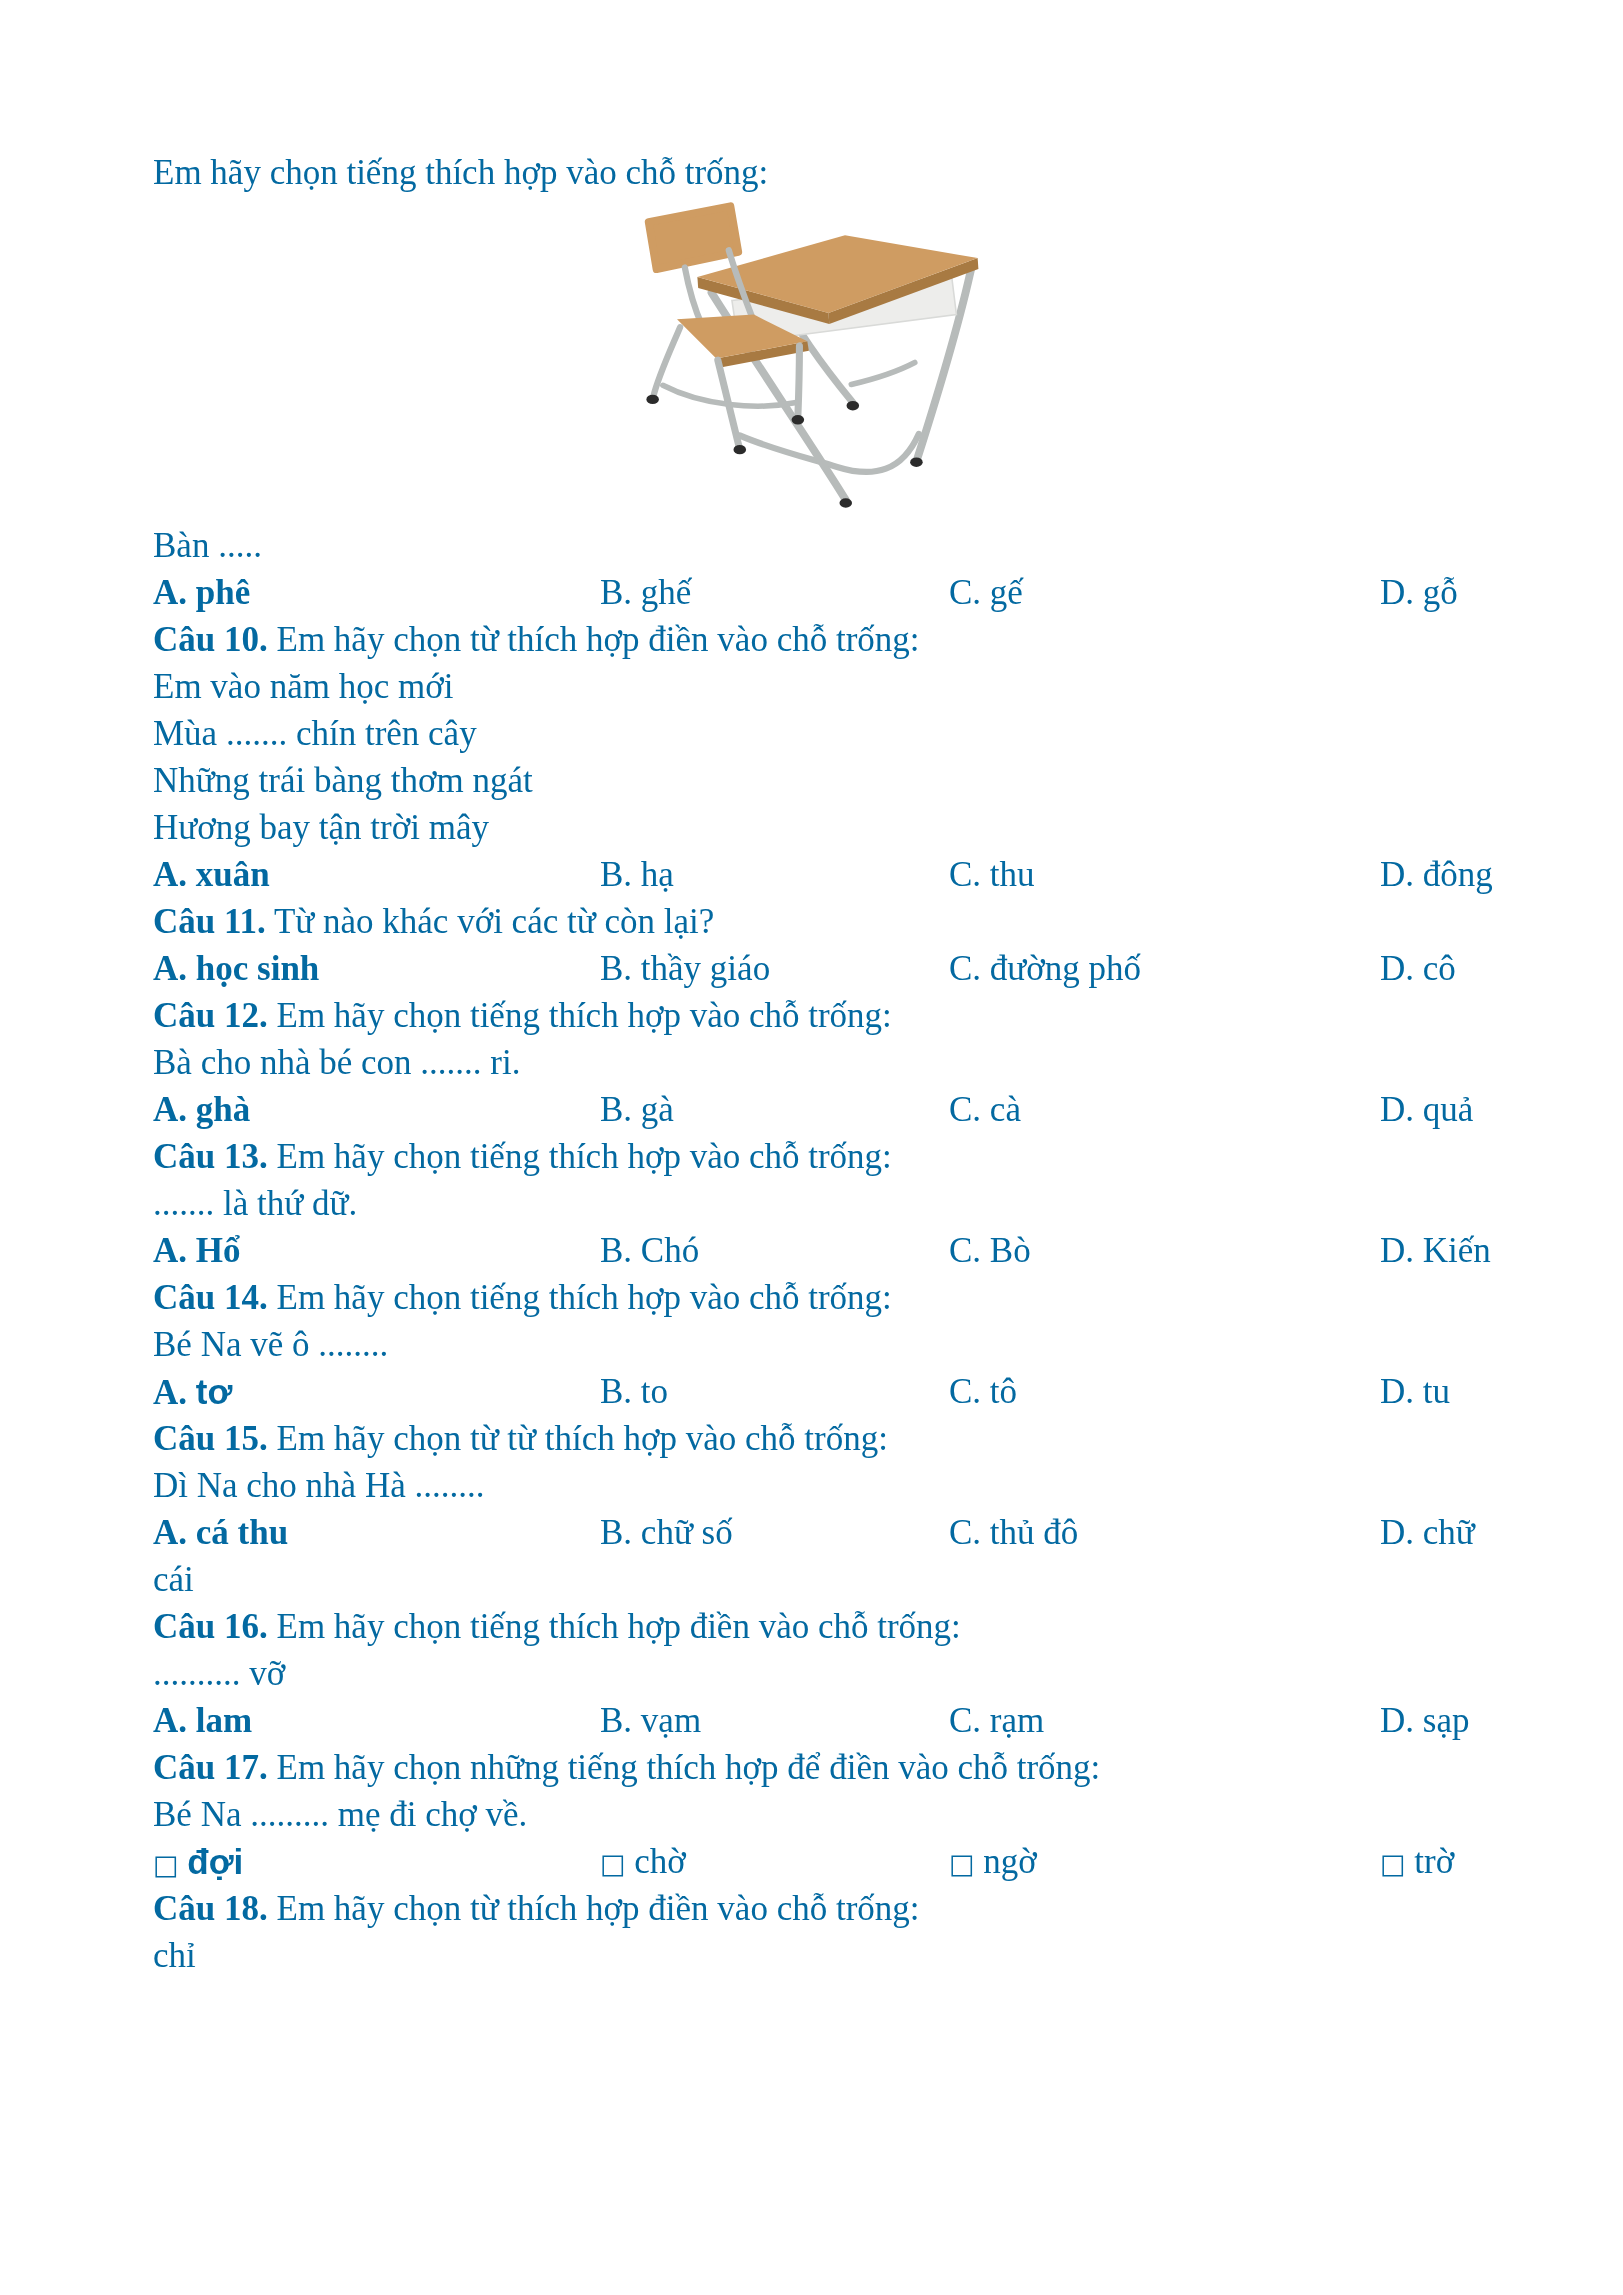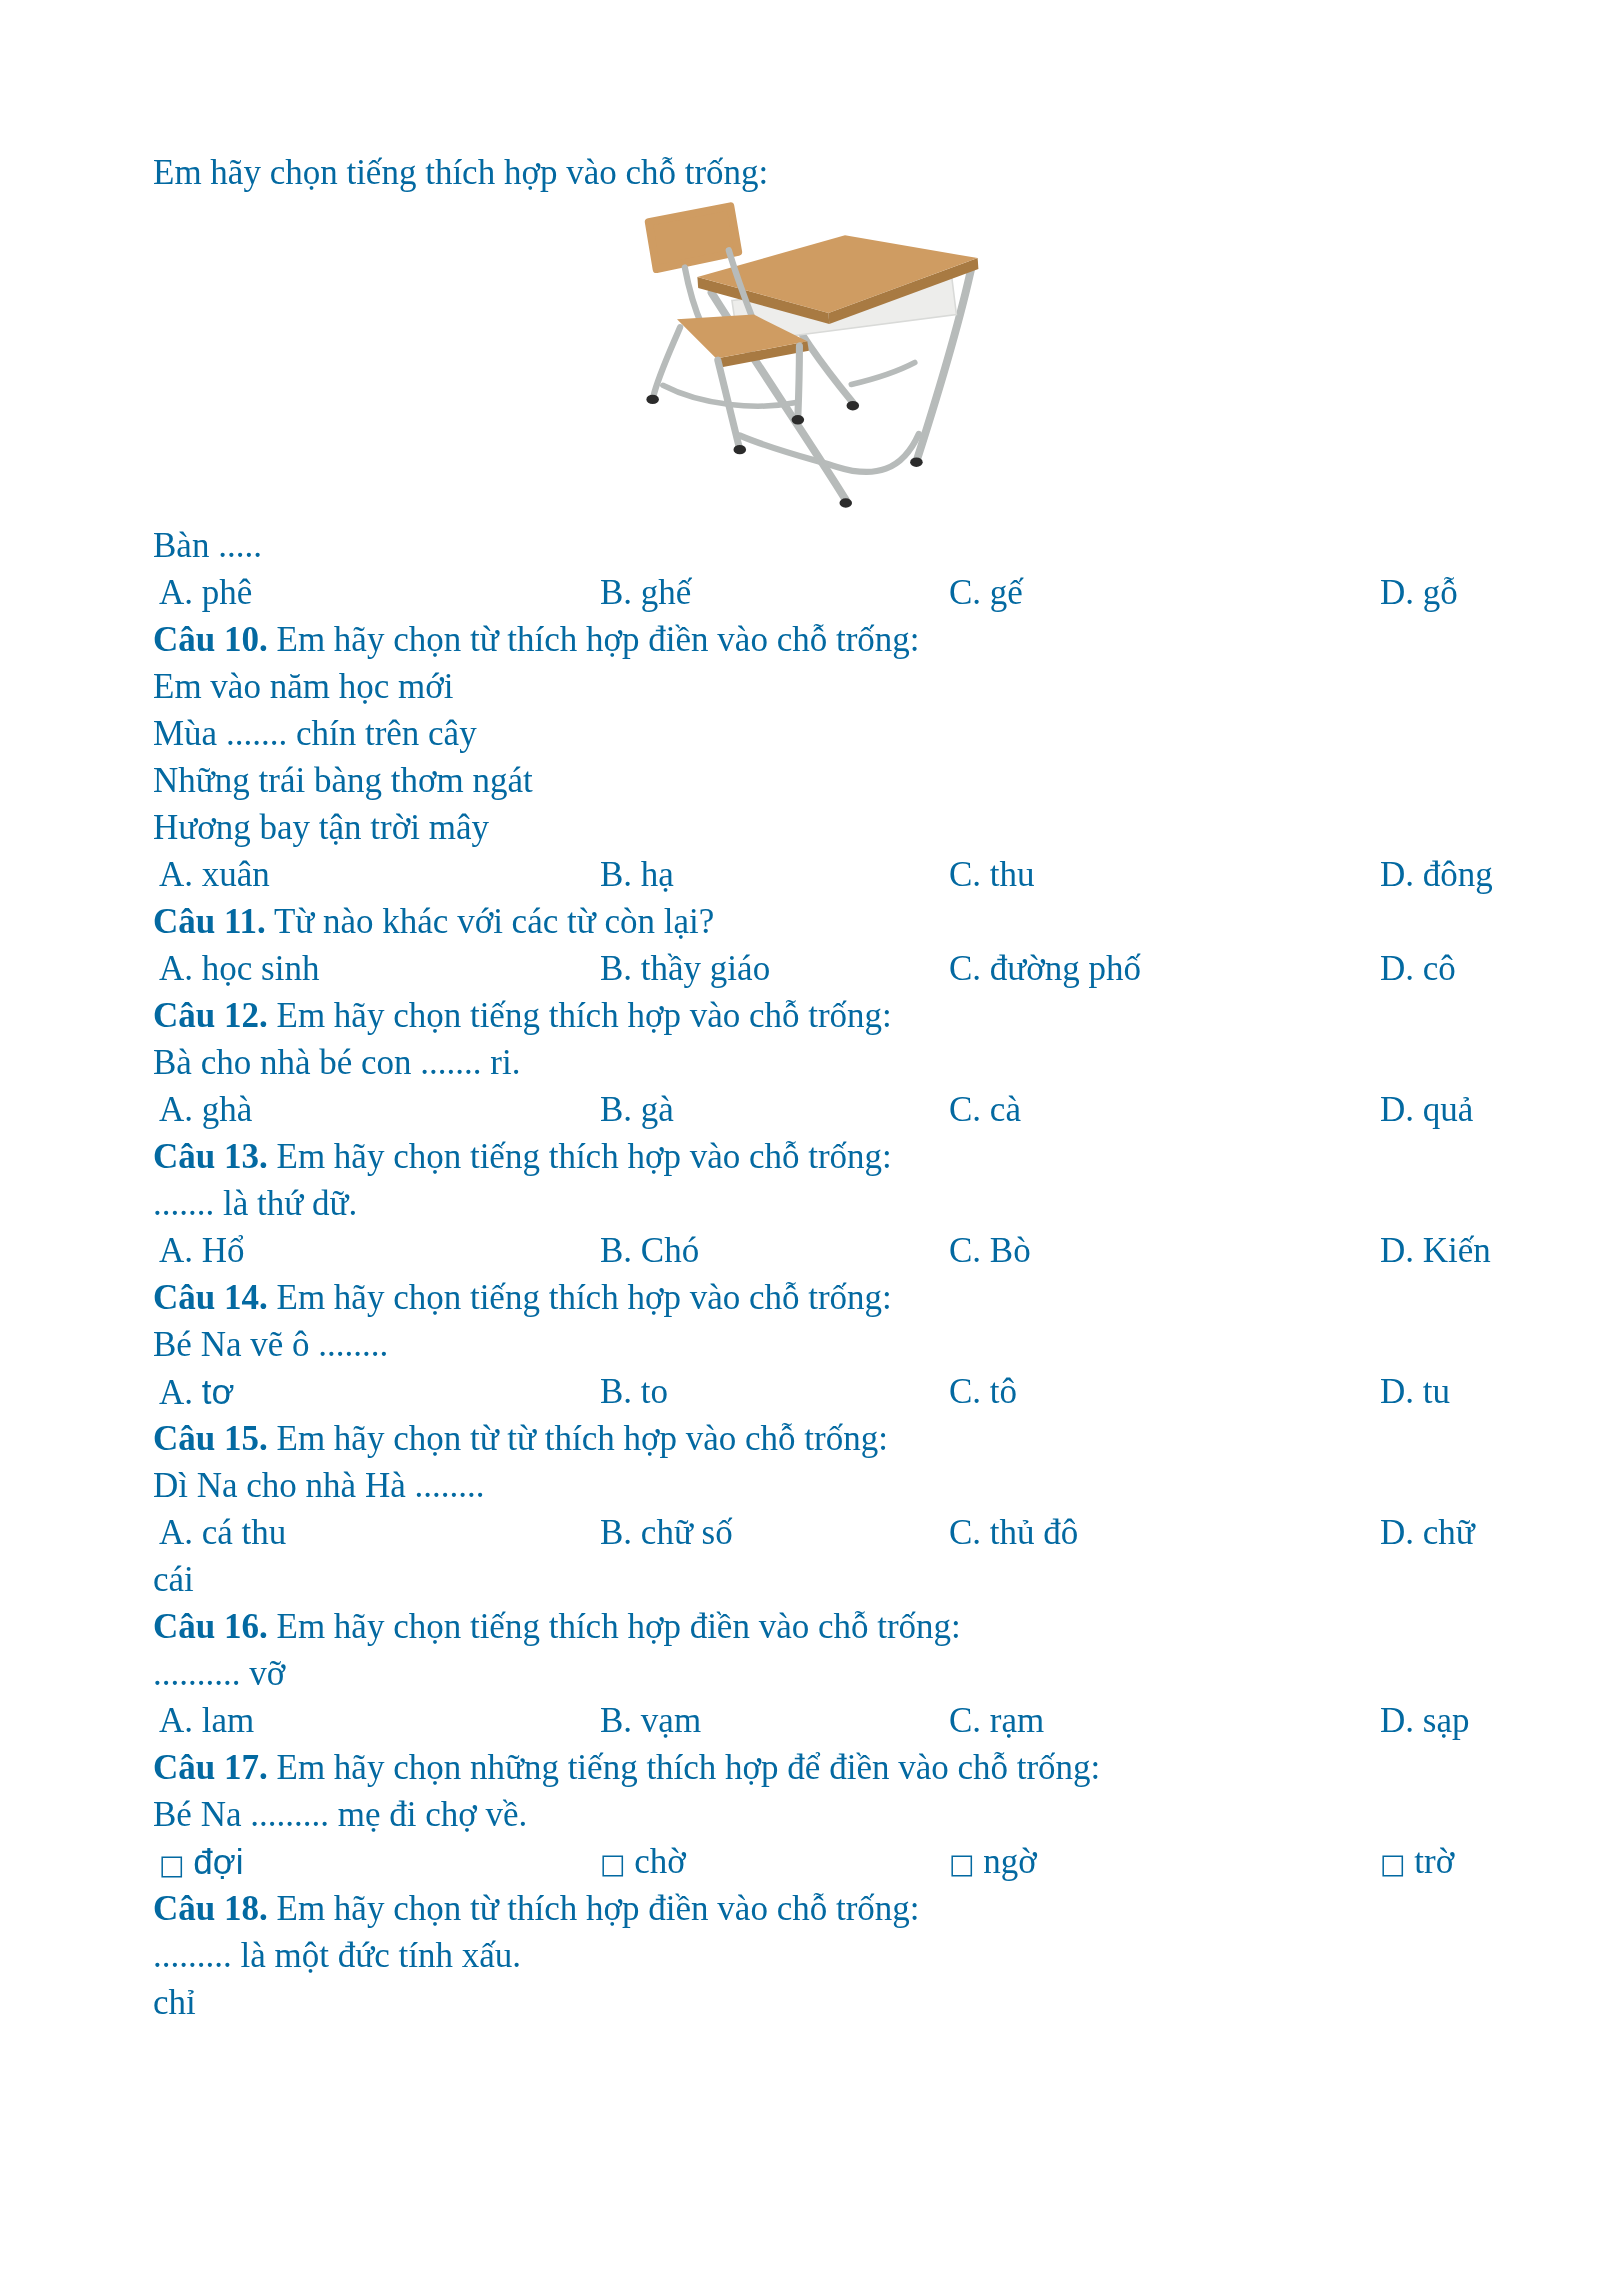--- a/index.html
+++ b/index.html
@@ -16,7 +16,7 @@
   .center{width:1317px;}
   .options{position:relative;width:1317px;}
   .opt{position:absolute;top:0;white-space:nowrap;}
-  .c0{left:6px;}
+  .c0{left:0;font-weight:bold;}
   .c1{left:399px;margin-left:48px;}
   .c2{left:796px;}
   .c3{left:1191px;margin-left:36px;}

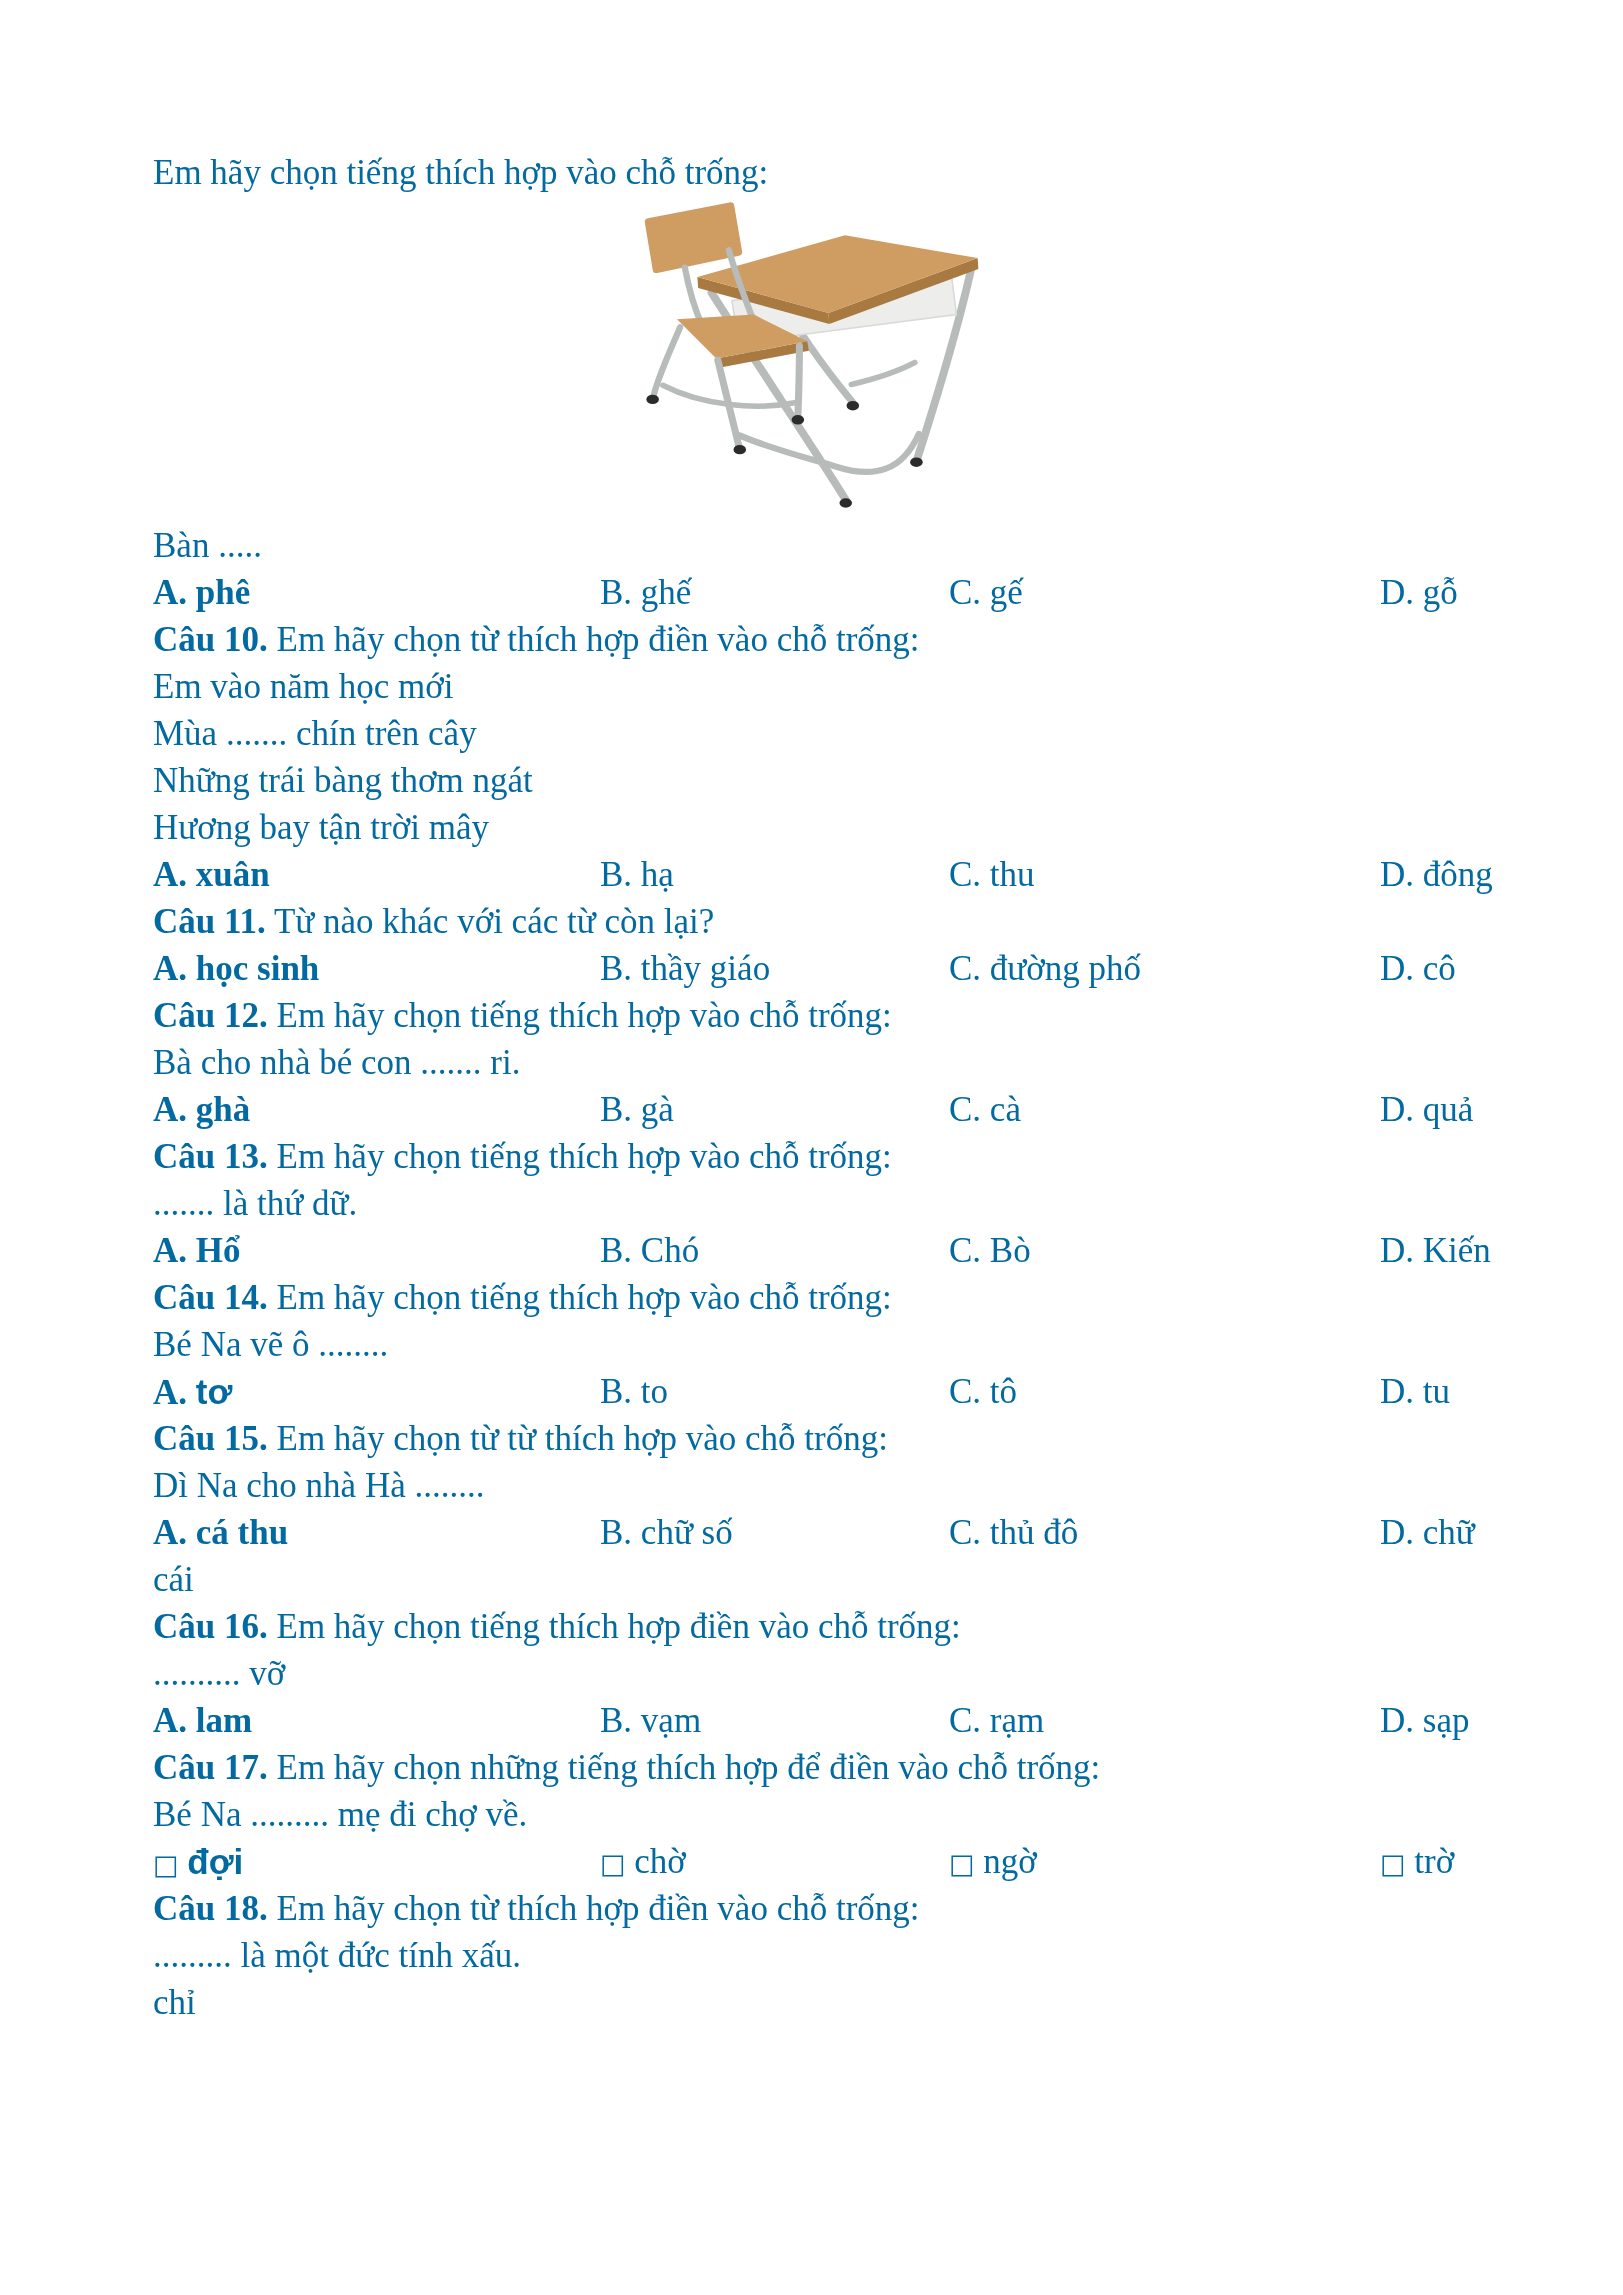--- a/index.html
+++ b/index.html
@@ -161,7 +161,6 @@
     </div>
 
     <p class="line"><span class="qlabel">Câu 18.</span> <span>Em hãy chọn từ thích hợp điền vào chỗ trống:</span></p>
-    <p class="line center">......... là một đức tính xấu.</p>
     <p class="line">chỉ</p>
 
   </div>

